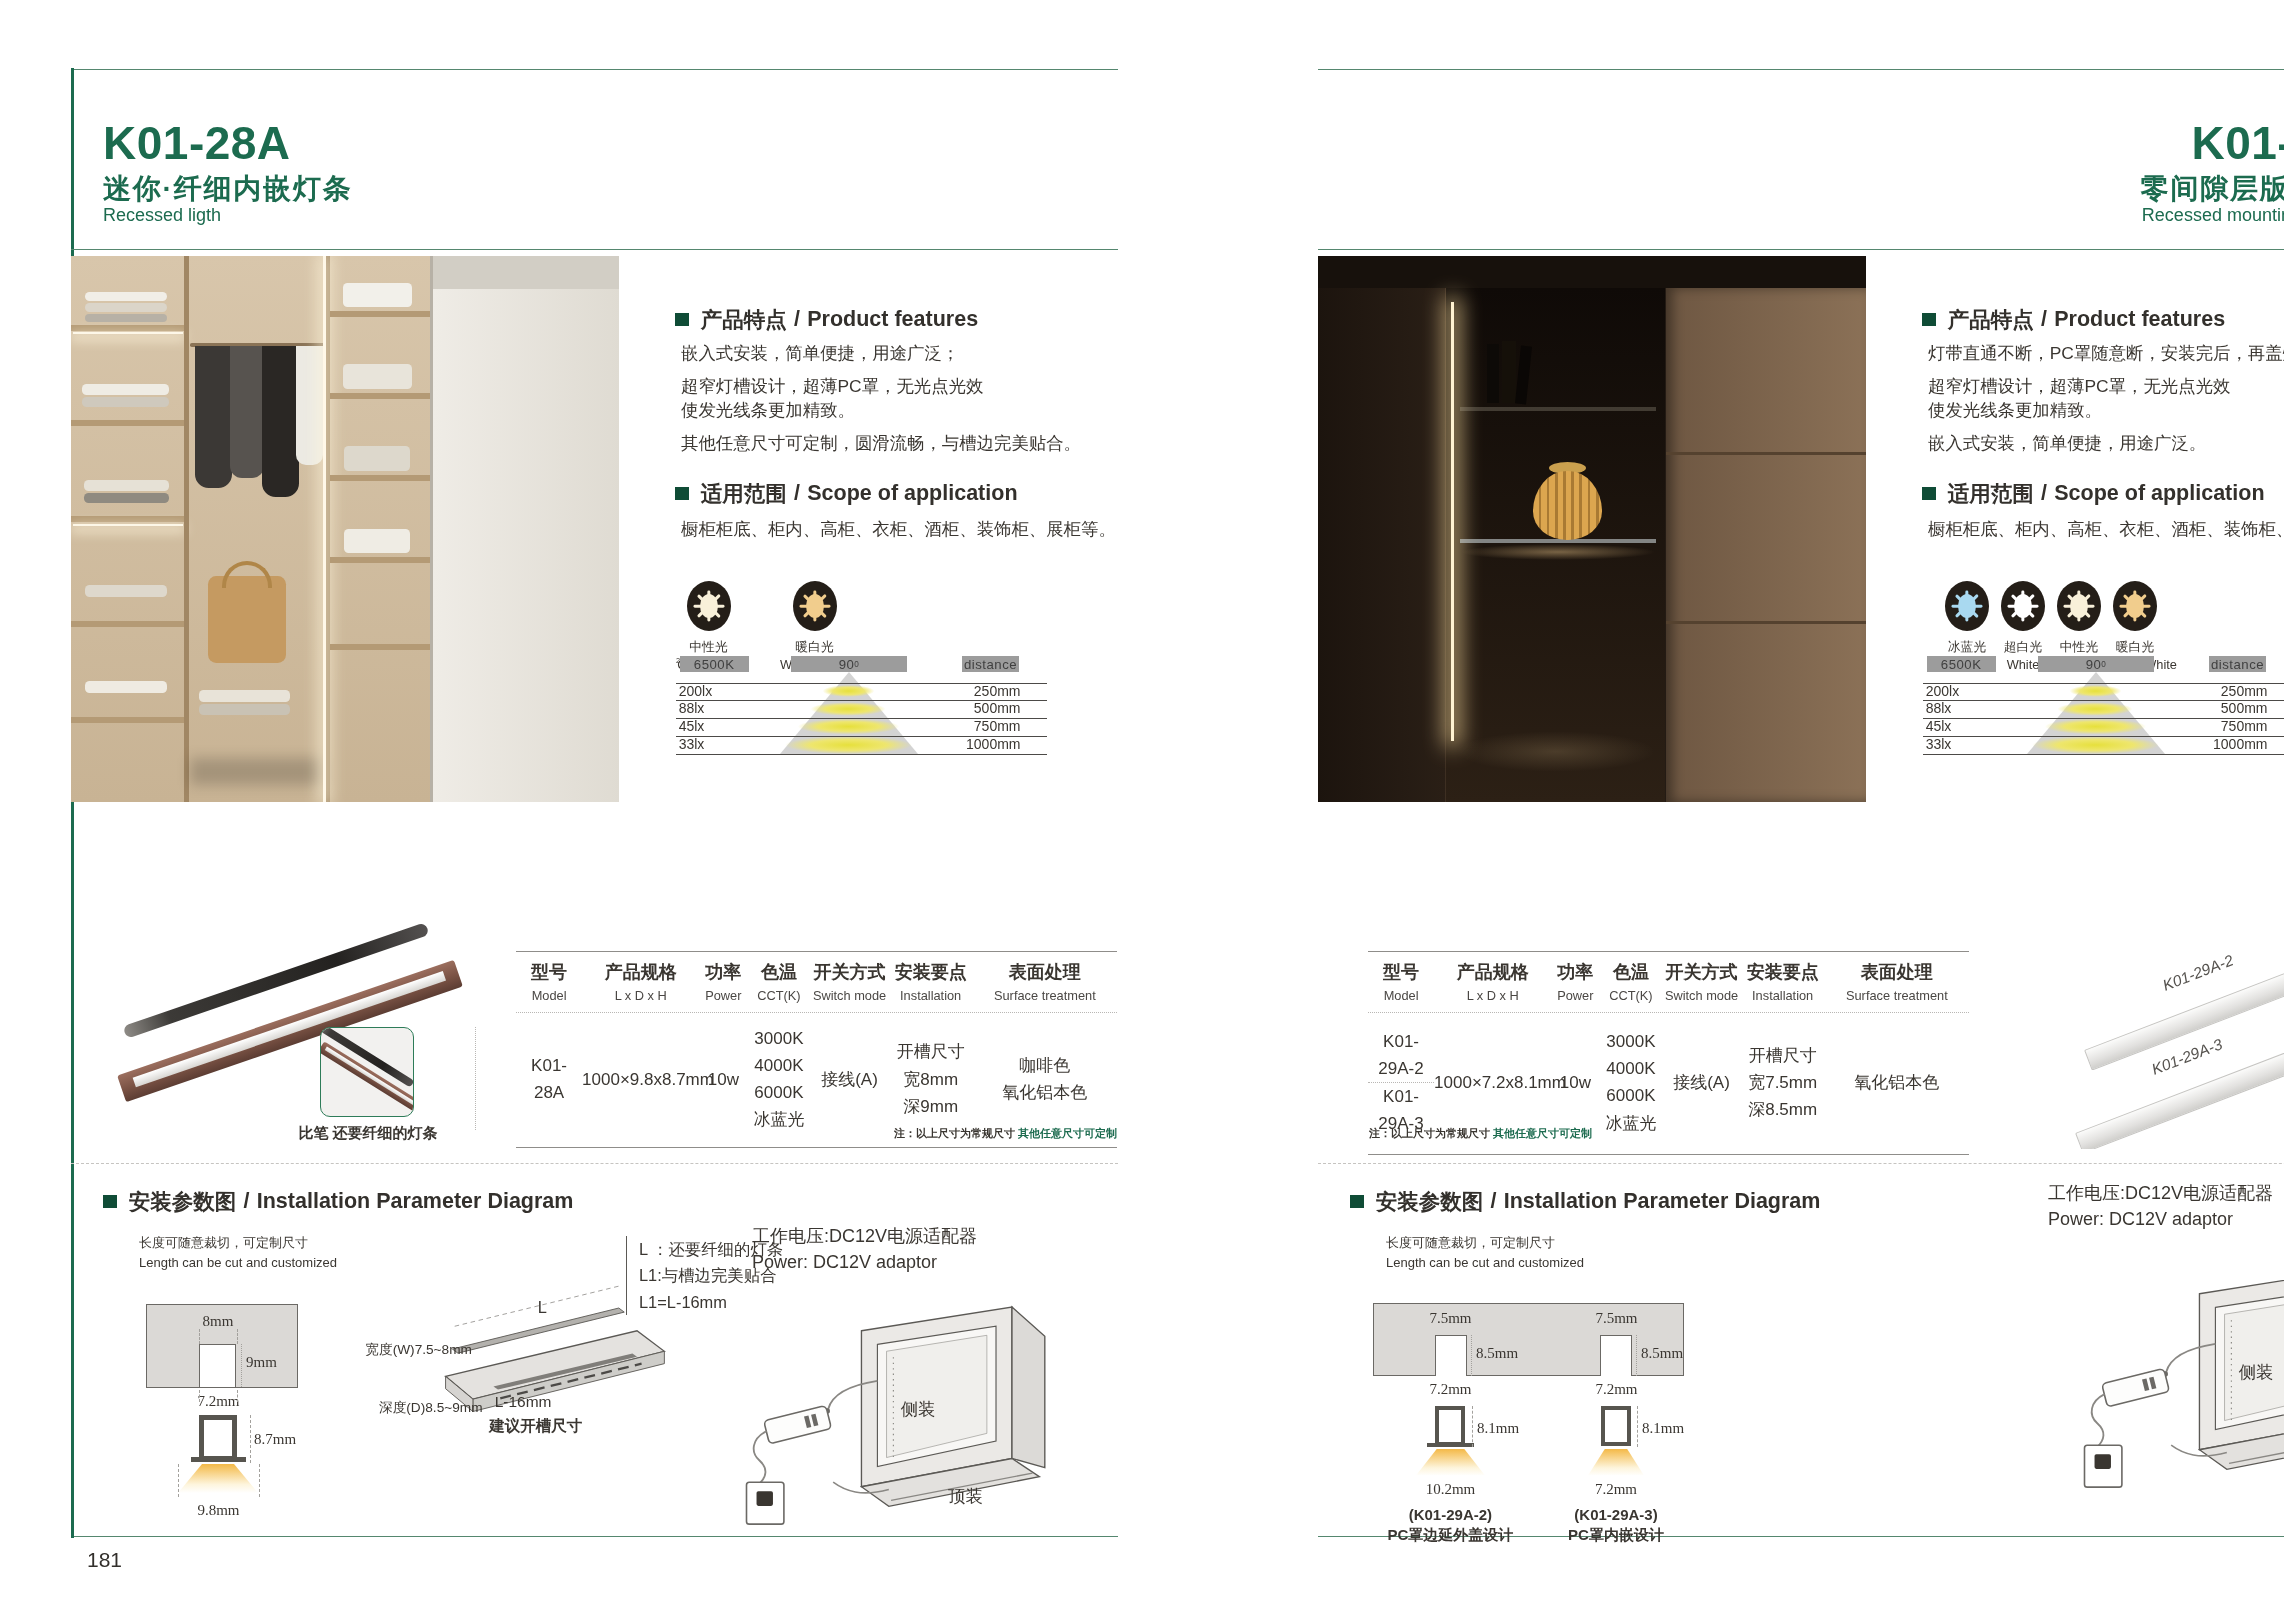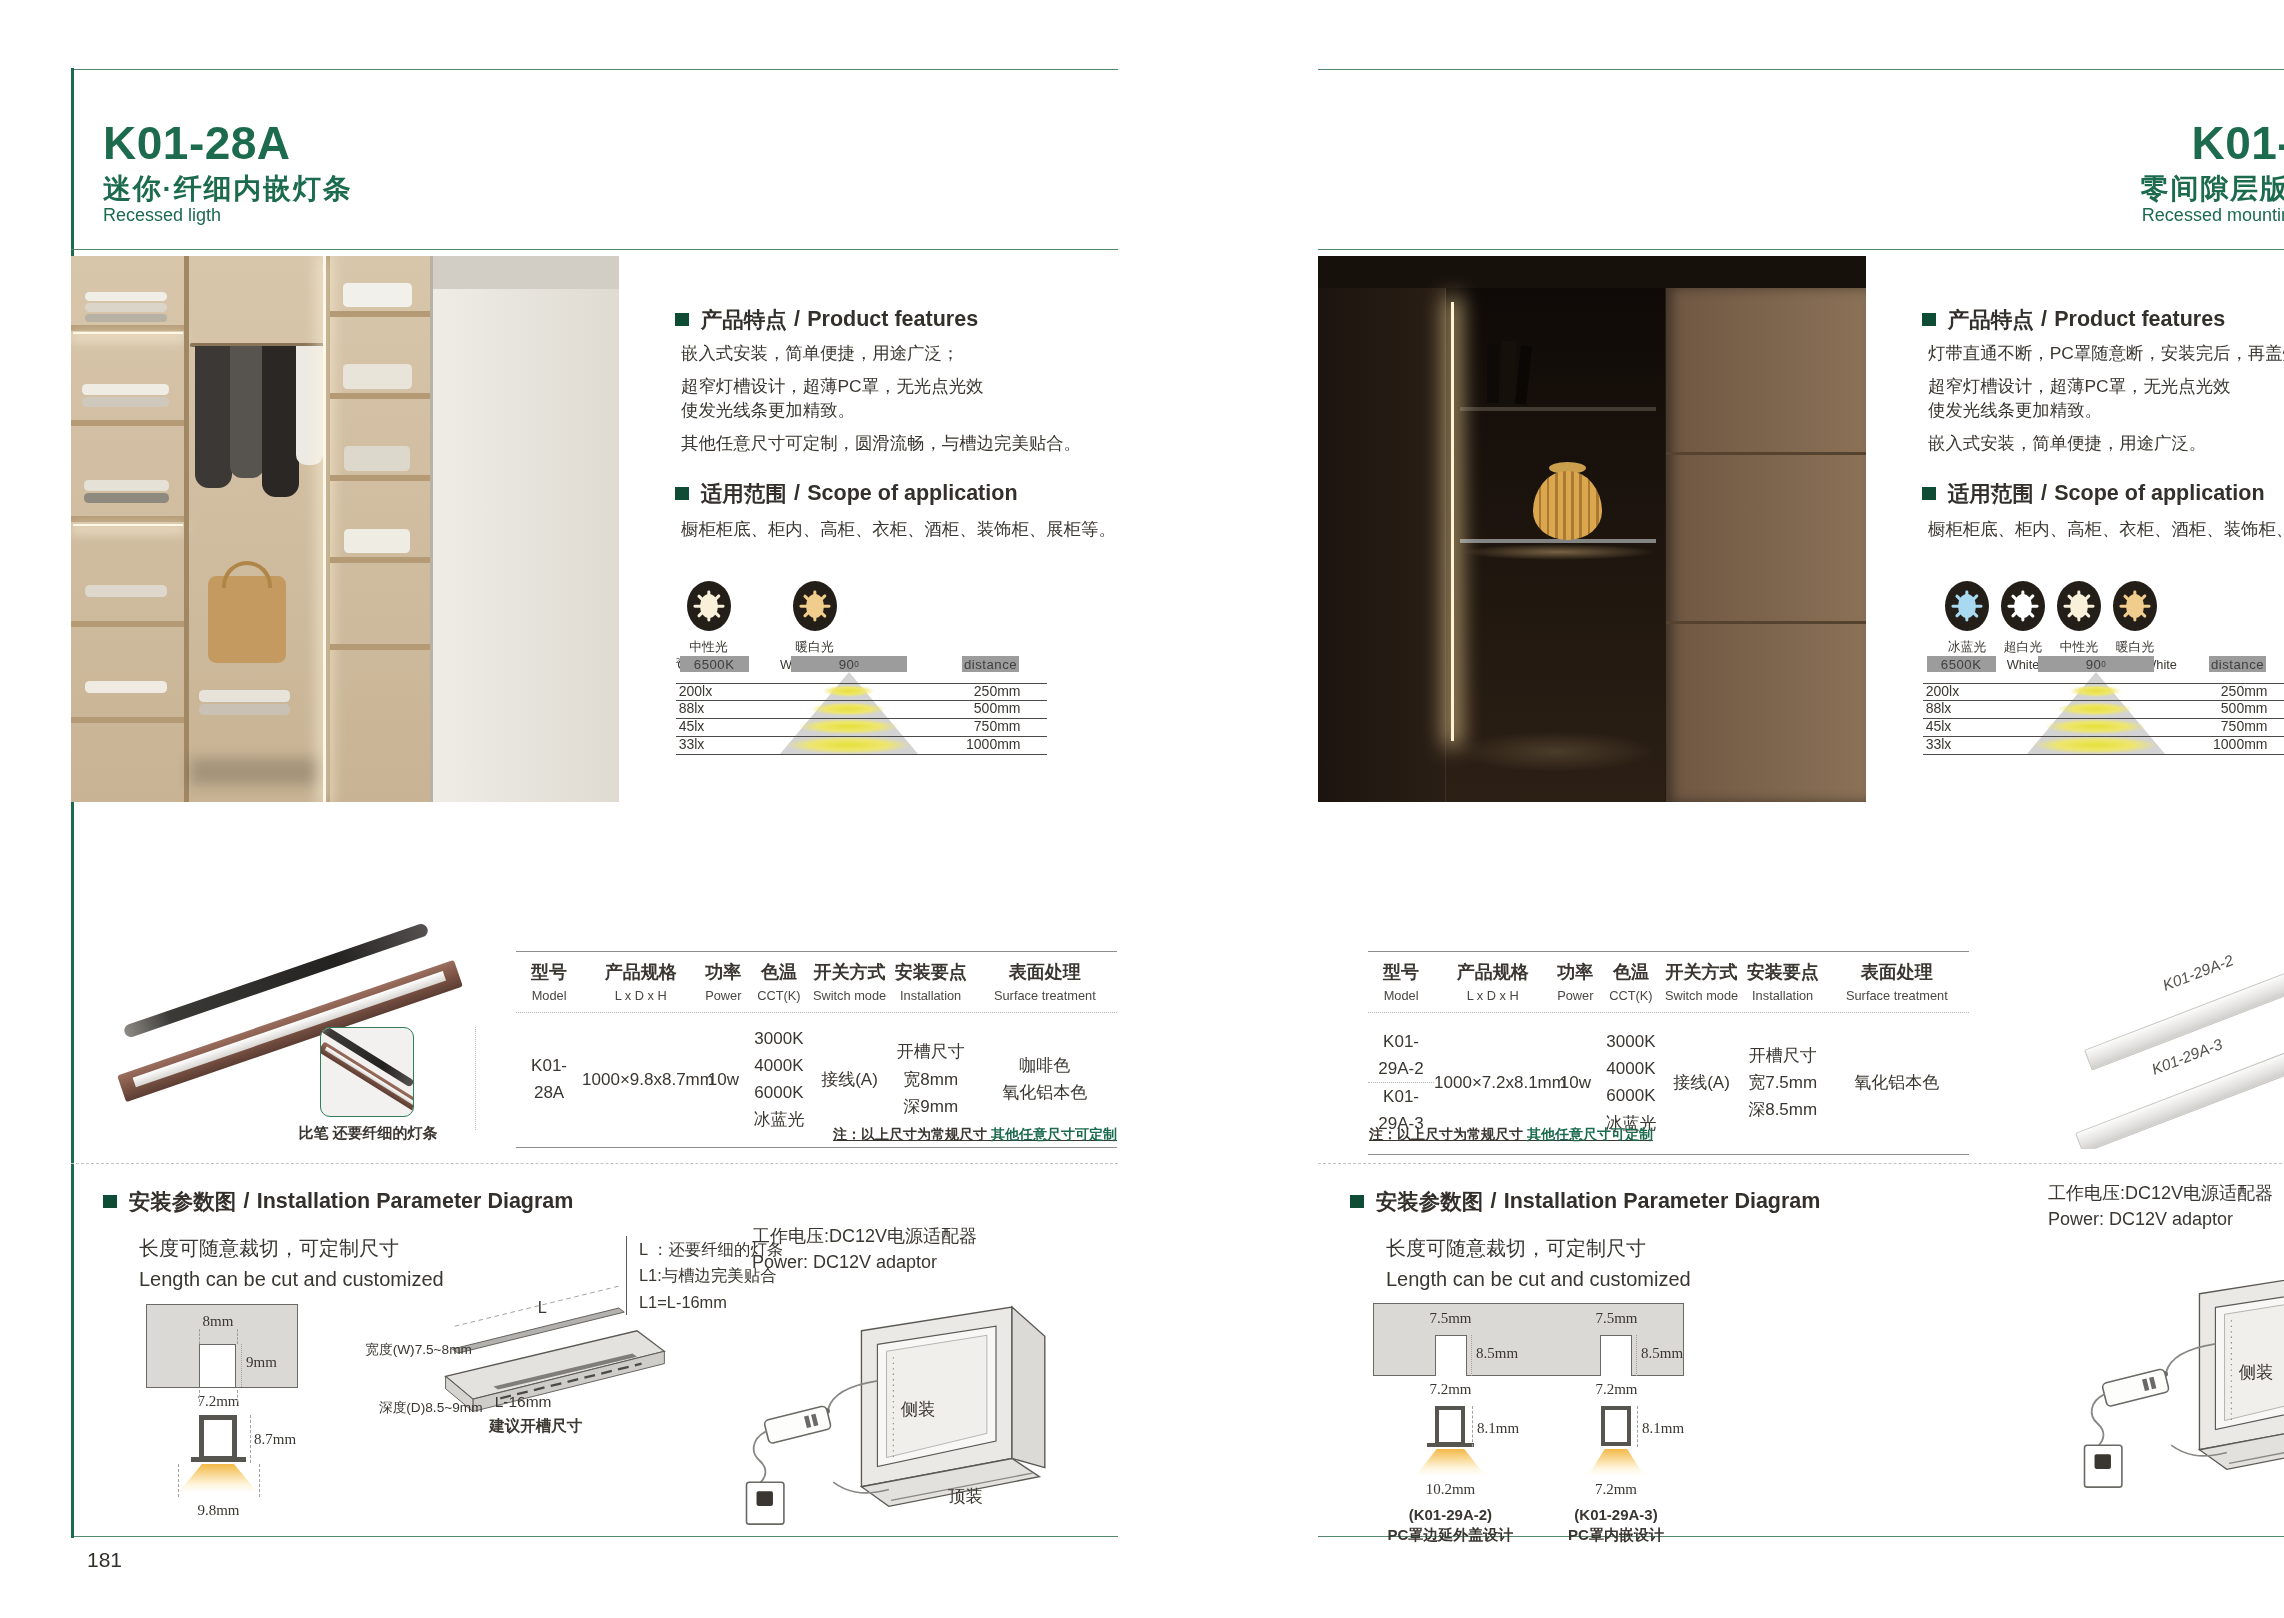--- a/index.html
+++ b/index.html
@@ -48,7 +48,7 @@
   .st-c{text-align:center;font-size:17px;display:flex;flex-direction:column;justify-content:center;line-height:1.6;}
   .st-models{justify-content:space-between;padding:2.7px 0;}
   .mdot{border-top:1.4px dotted #b9b7b4;width:100%;}
-  .note{position:absolute;font-size:14px;font-weight:600;white-space:nowrap;text-decoration:underline;}
+  .note{position:absolute;font-size:11px;font-weight:600;white-space:nowrap;}
   .note .hl{color:#1c6b4f;}
   .dash-sep{position:absolute;left:0;right:0;border-top:1.4px dashed #c6c4c1;}
   .vdot{position:absolute;border-left:0.9px dotted #b9b7b4;}

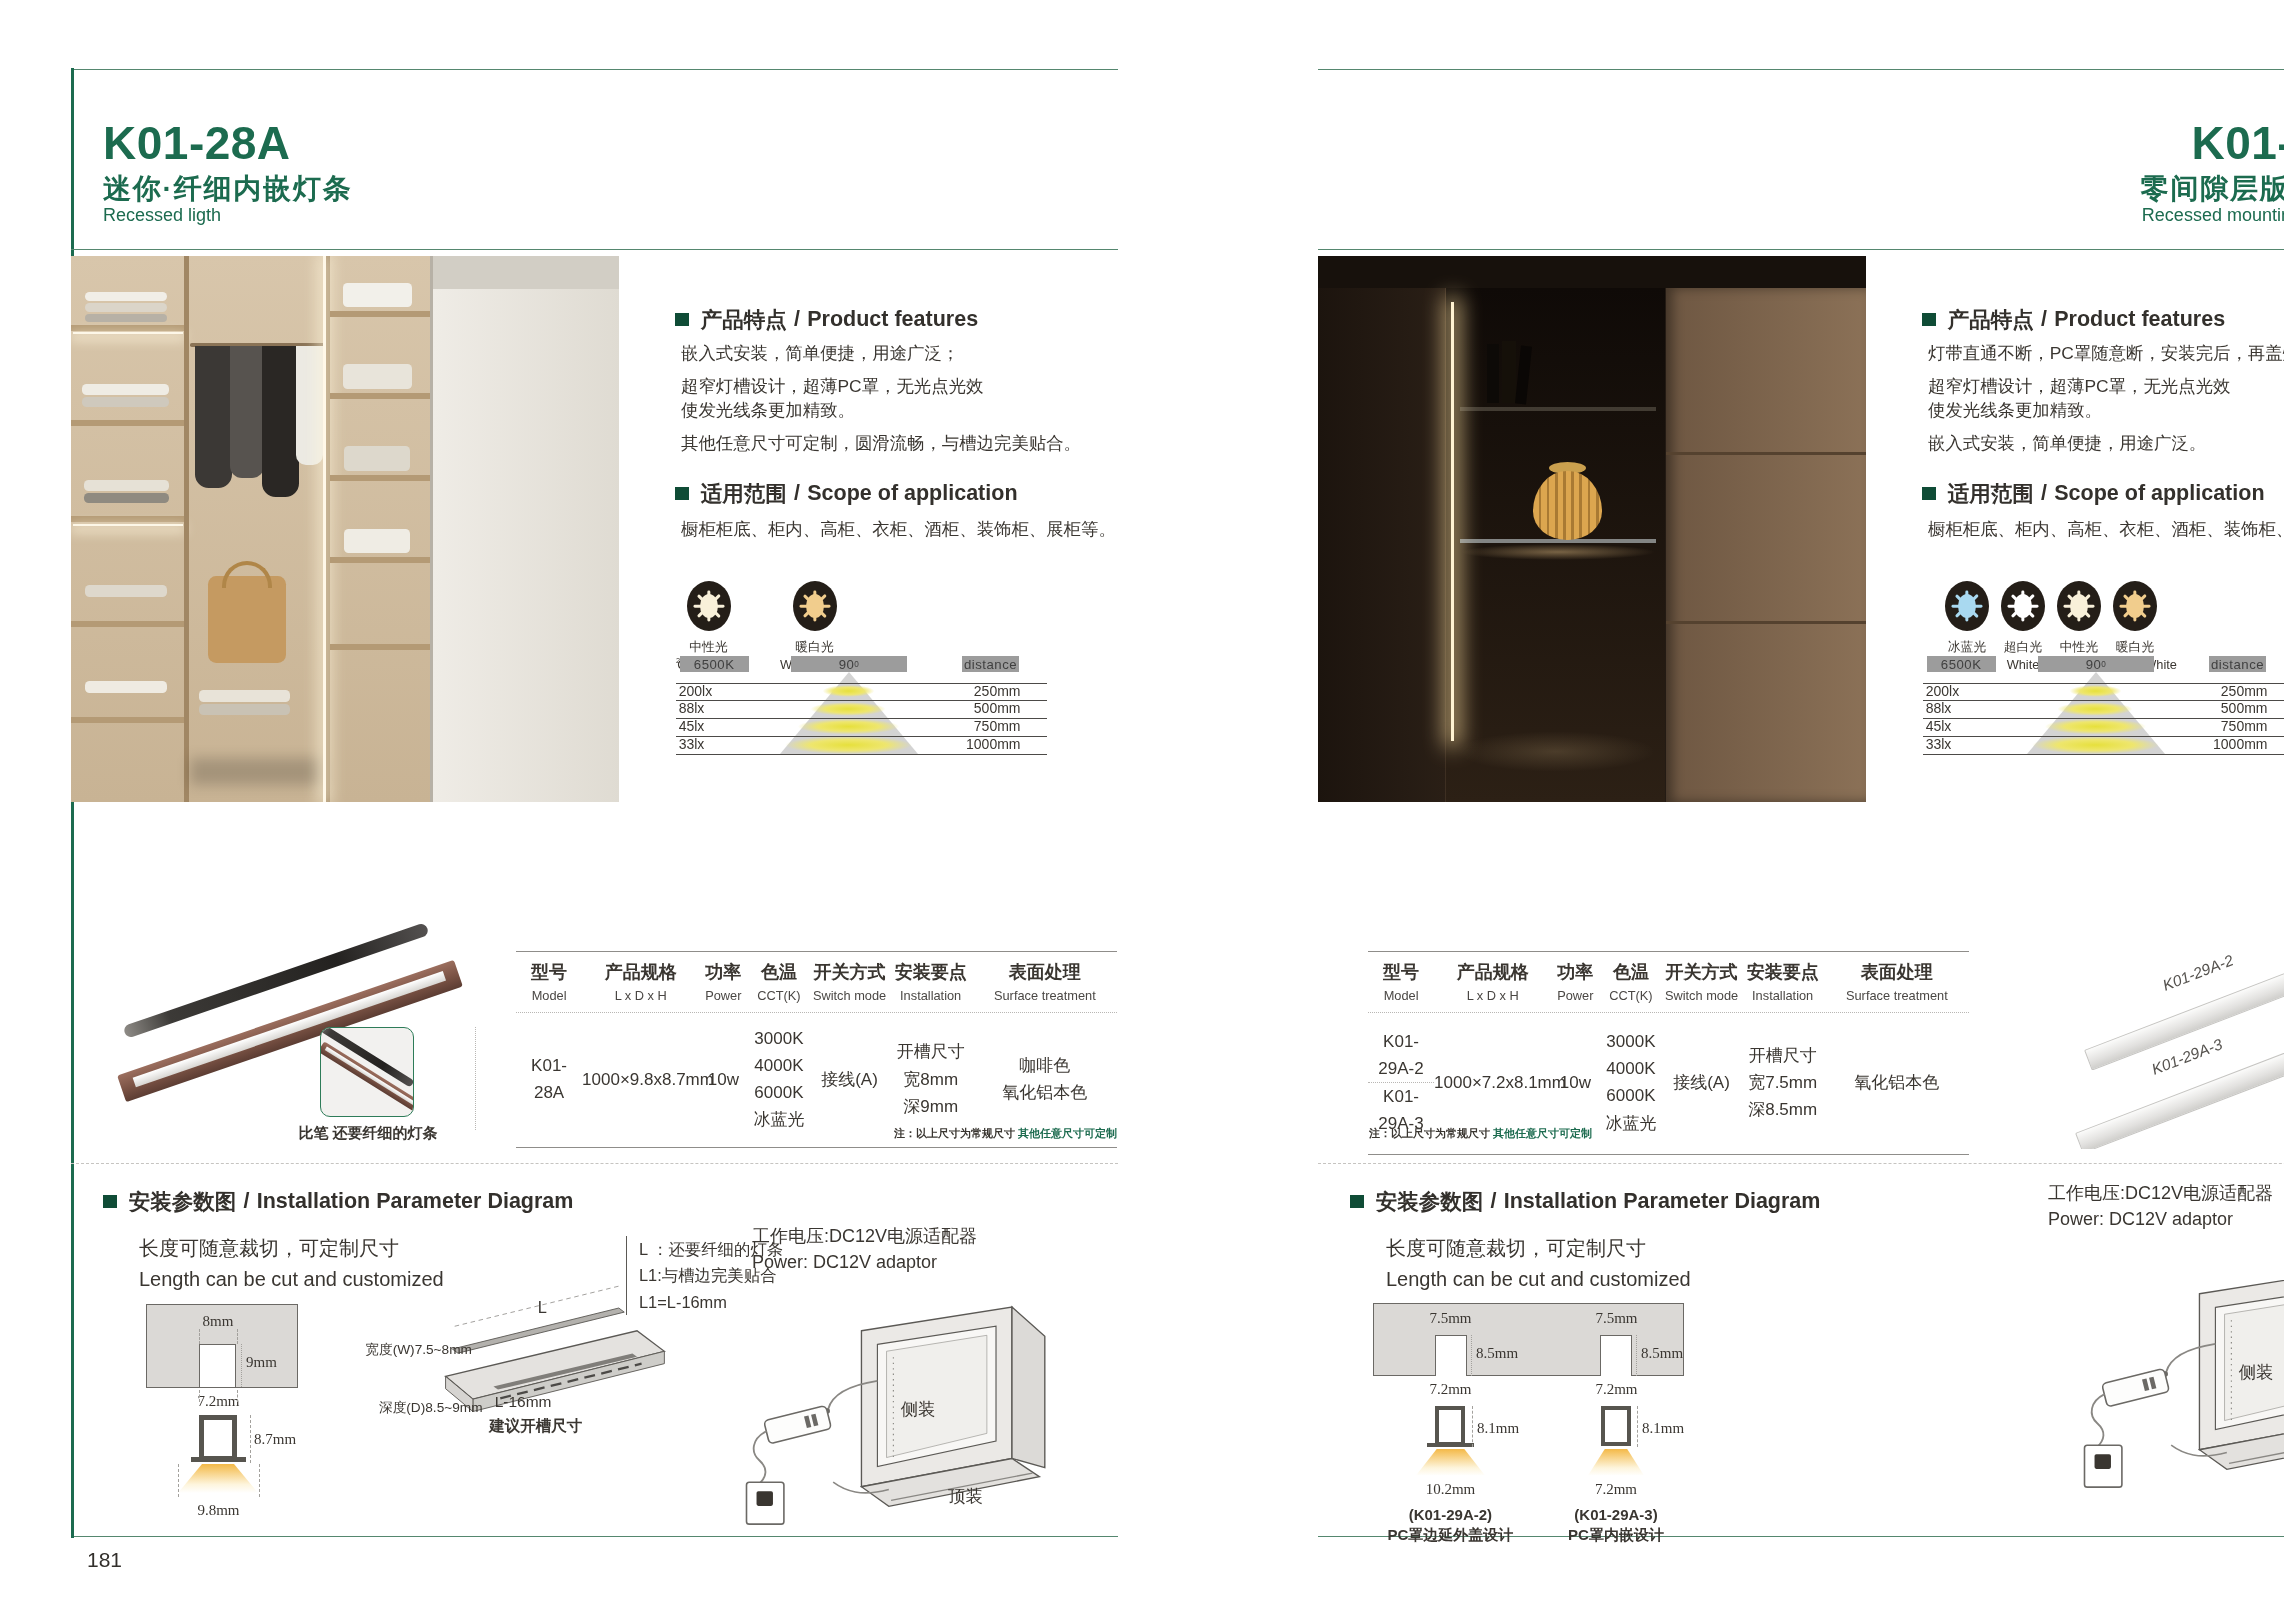--- a/index.html
+++ b/index.html
@@ -52,7 +52,7 @@
   .note .hl{color:#1c6b4f;}
   .dash-sep{position:absolute;left:0;right:0;border-top:1.4px dashed #c6c4c1;}
   .vdot{position:absolute;border-left:0.9px dotted #b9b7b4;}
-  .cut-text{position:absolute;font-size:20px;line-height:1.55;color:#3a3631;white-space:nowrap;}
+  .cut-text{position:absolute;font-size:13px;line-height:1.55;color:#3a3631;white-space:nowrap;}
   .pwr{position:absolute;font-size:18px;line-height:1.45;white-space:nowrap;}
   .dim{position:absolute;font-size:15px;white-space:nowrap;font-family:Liberation Serif, serif;}
   .dimc{text-align:center;}

